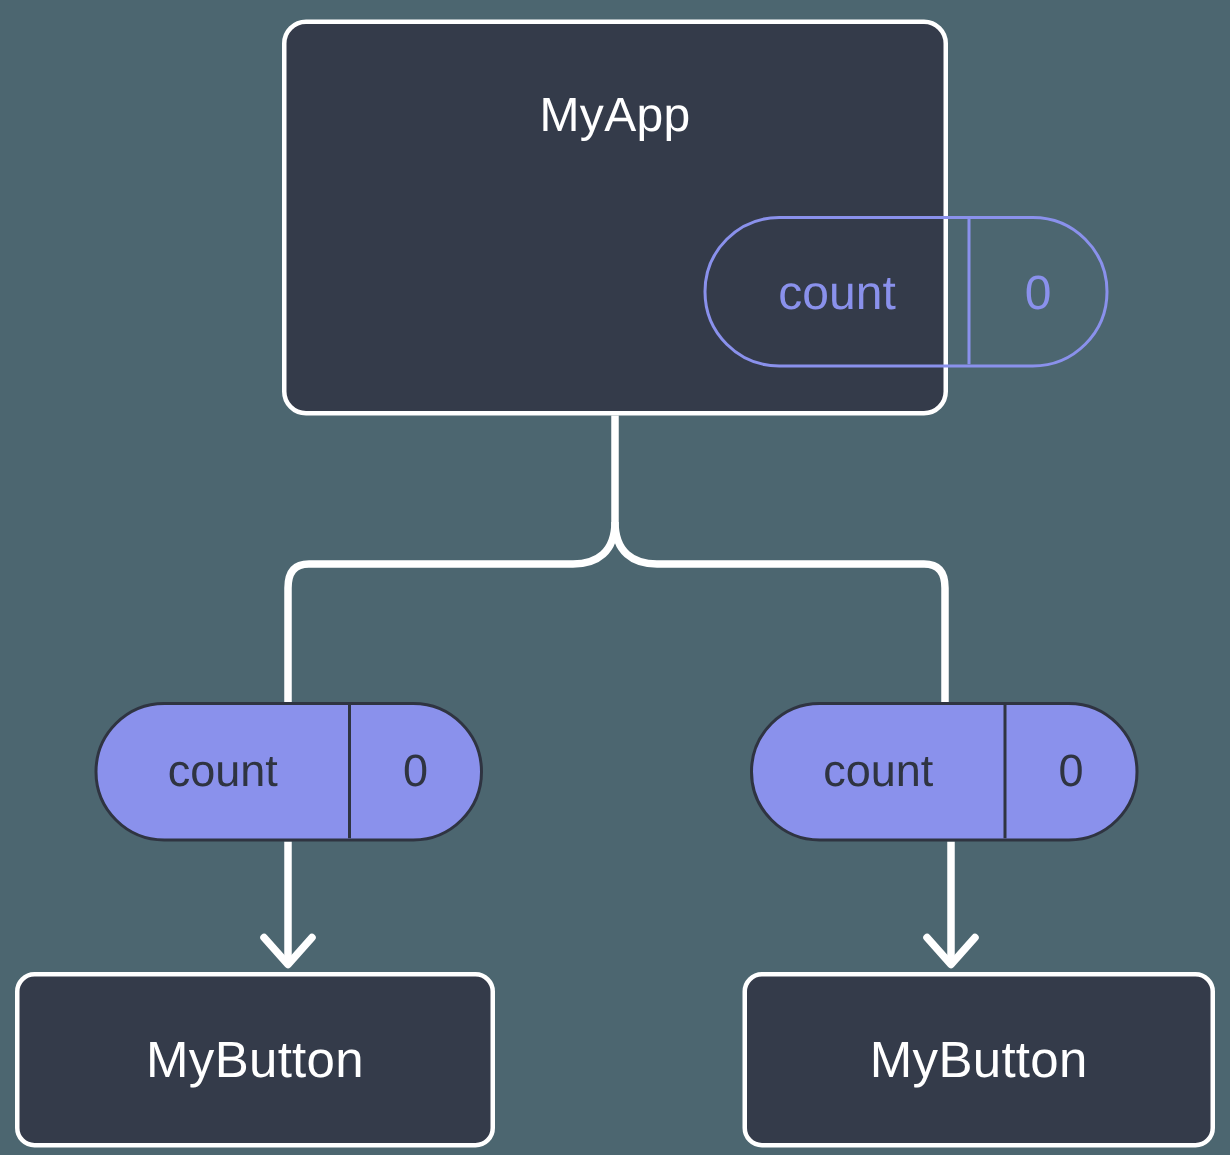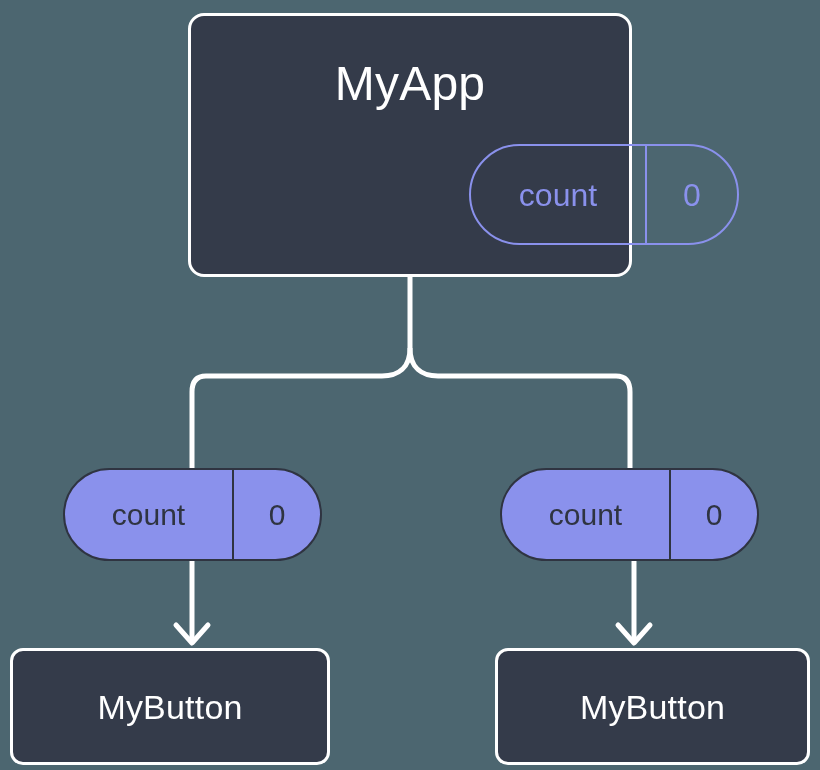--- a/index.html
+++ b/index.html
@@ -69,7 +69,7 @@
   }
   .node-title {
     color: #ffffff;
-    font-size: 48px;
+    font-size: 32px;
     font-weight: 400;
     letter-spacing: 0.2px;
     line-height: 1;

